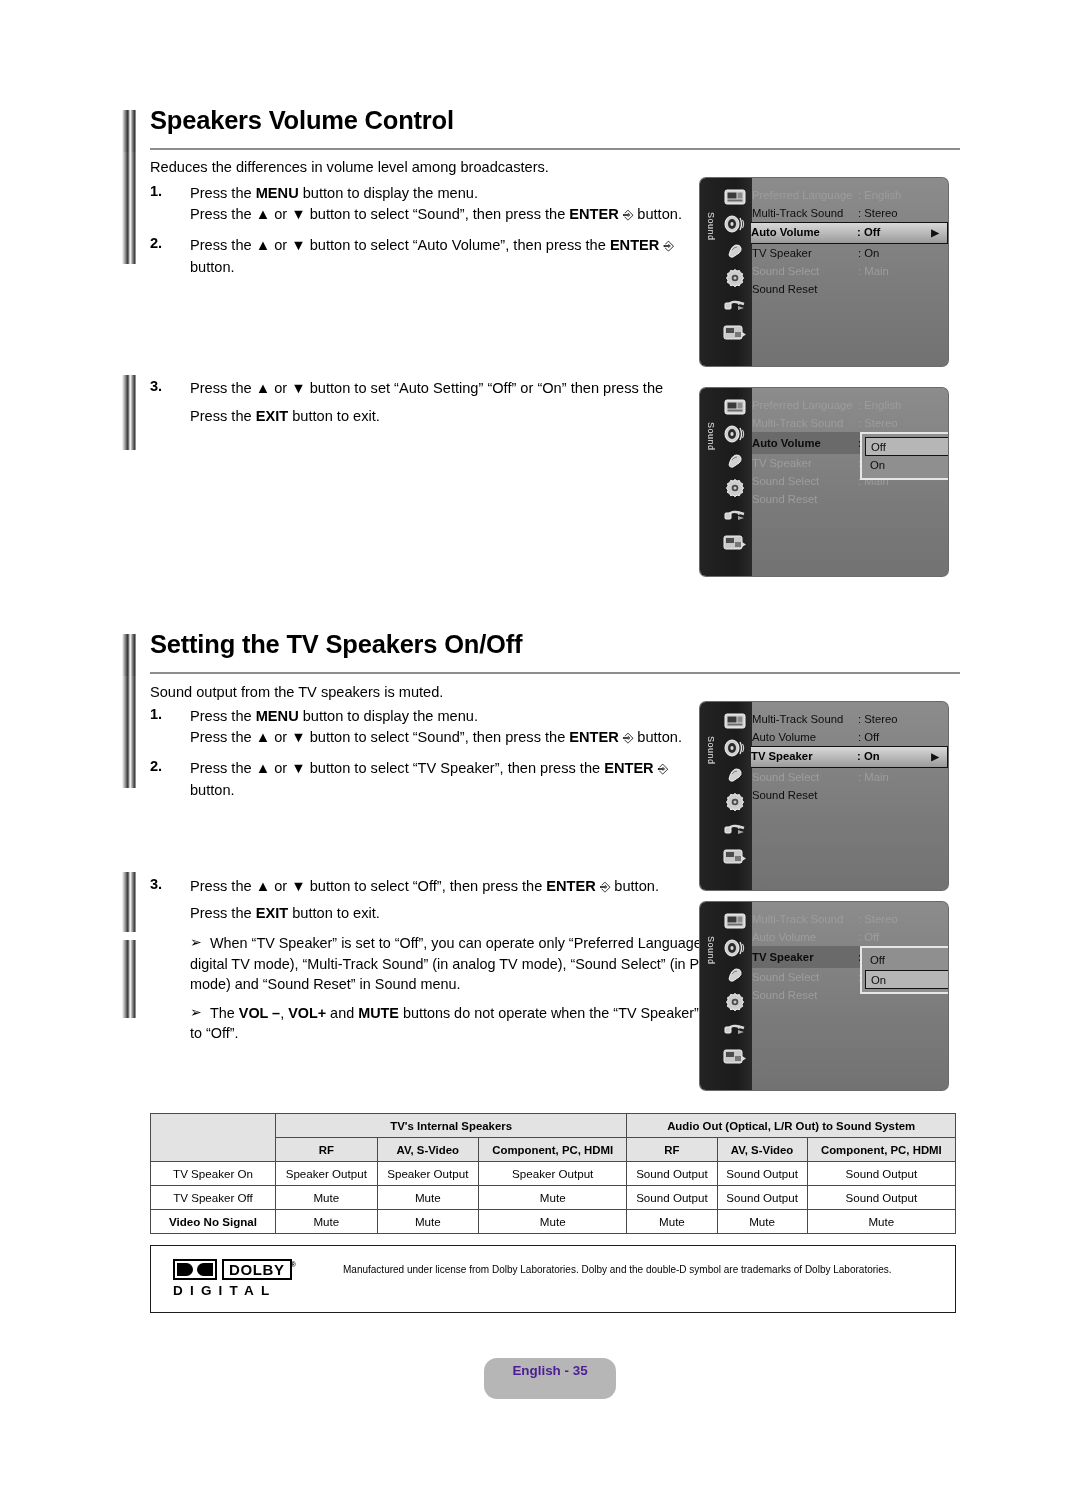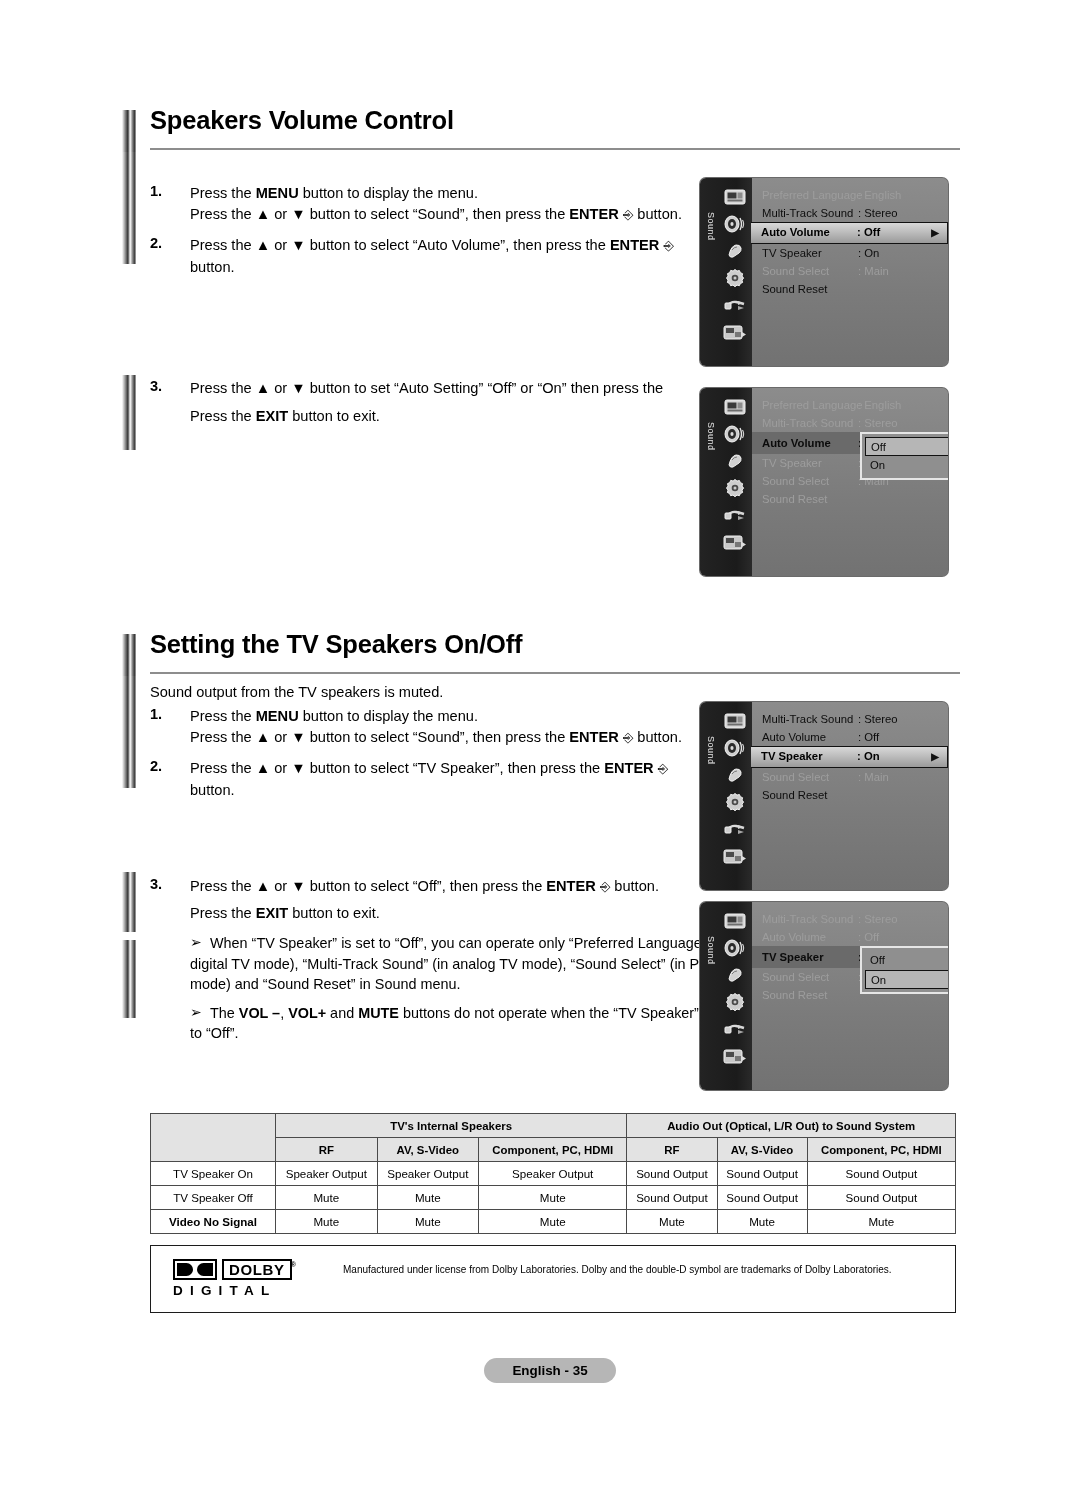--- a/index.html
+++ b/index.html
@@ -362,6 +362,7 @@
   </div>
   <div class="side-bar" style="left:122px; top:152px; height:112px;"></div>
 
+  <div class="intro" style="left:150px; top:158px;">Reduces the differences in volume level among broadcasters.</div>
 
   <div class="steps" style="left:150px; top:183px;">
     <div class="step">

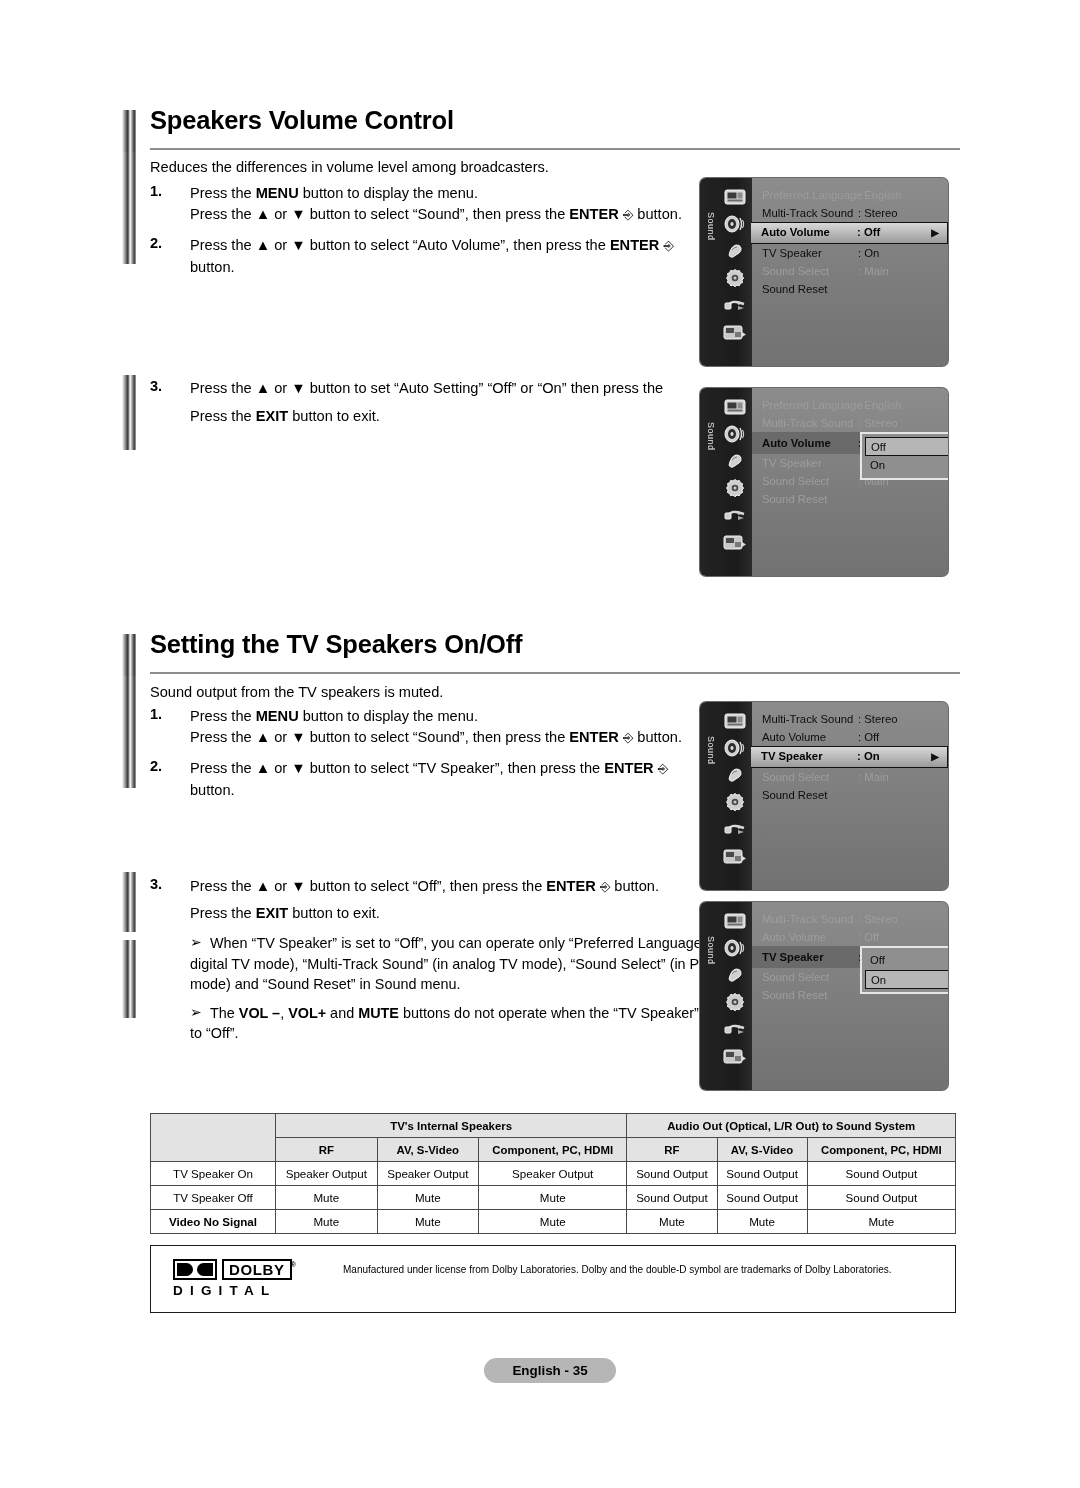--- a/index.html
+++ b/index.html
@@ -175,7 +175,6 @@
     line-height: 18px;
     font-size: 11.3px;
     color: #111;
-    padding-left: 10px;
   }
   .osd-row .val {
     position: absolute;

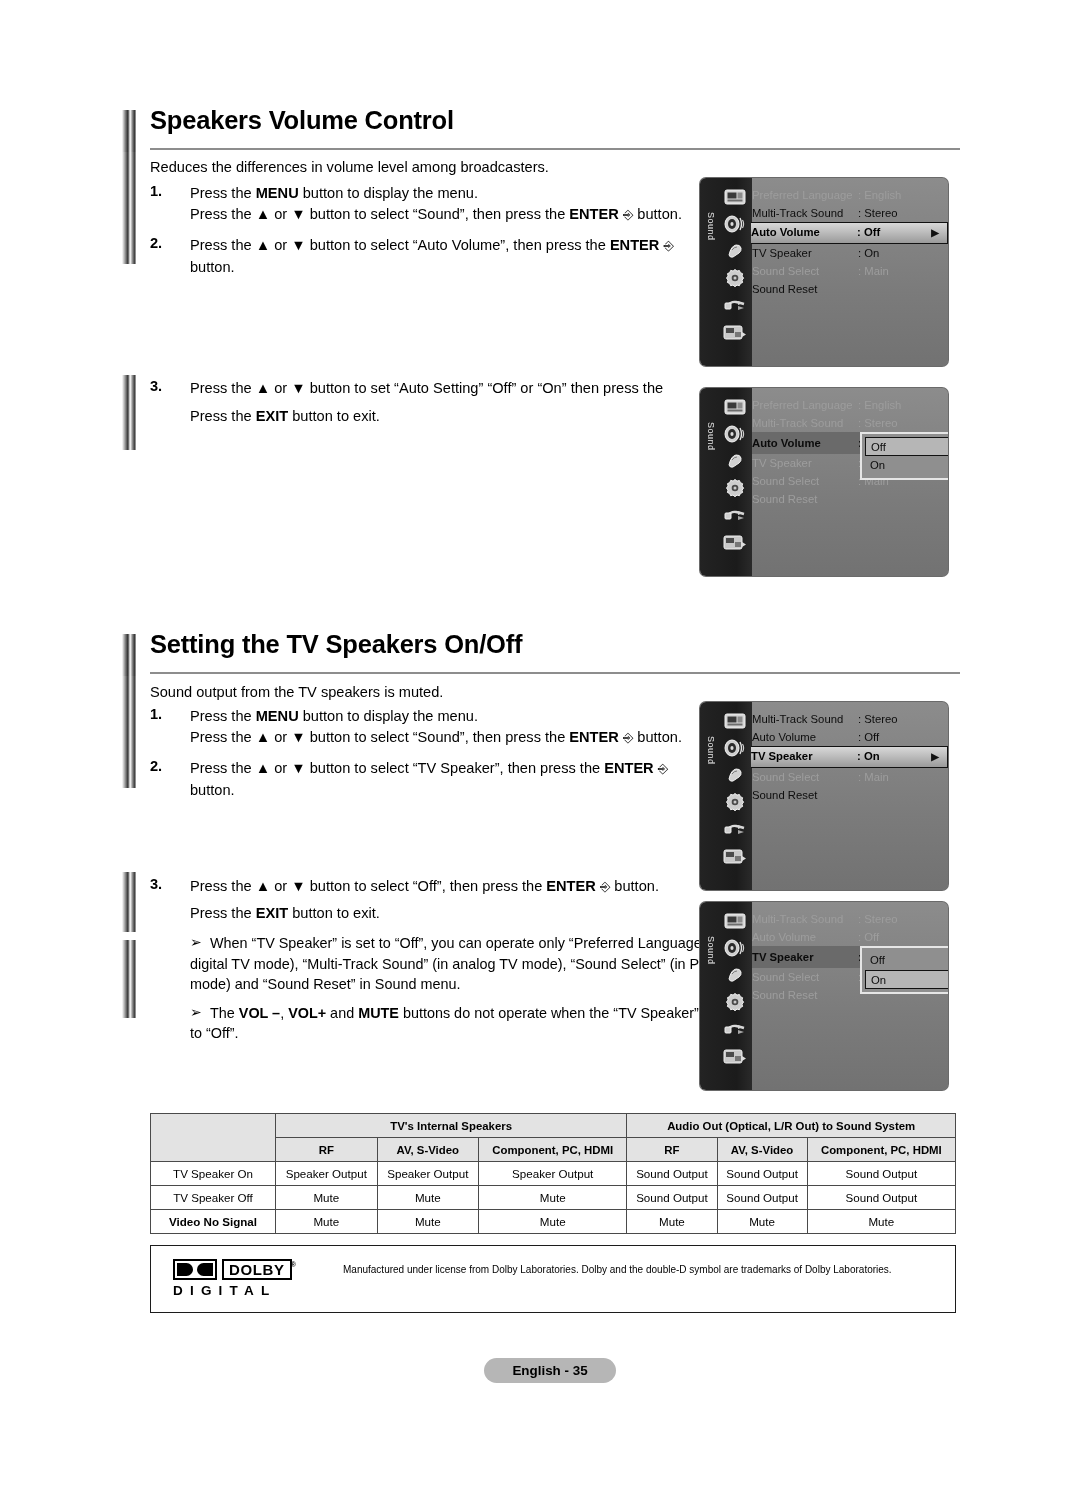--- a/index.html
+++ b/index.html
@@ -337,14 +337,14 @@
     left: 484px;
     top: 1358px;
     width: 132px;
-    height: 25px;
+    height: 41px;
     border-radius: 13px;
     background: #b6b6b6;
     text-align: center;
     line-height: 25px;
     font-size: 13.4px;
     font-weight: bold;
-    color: #000000;
+    color: #4c1d95;
   }
 </style>
 </head>

